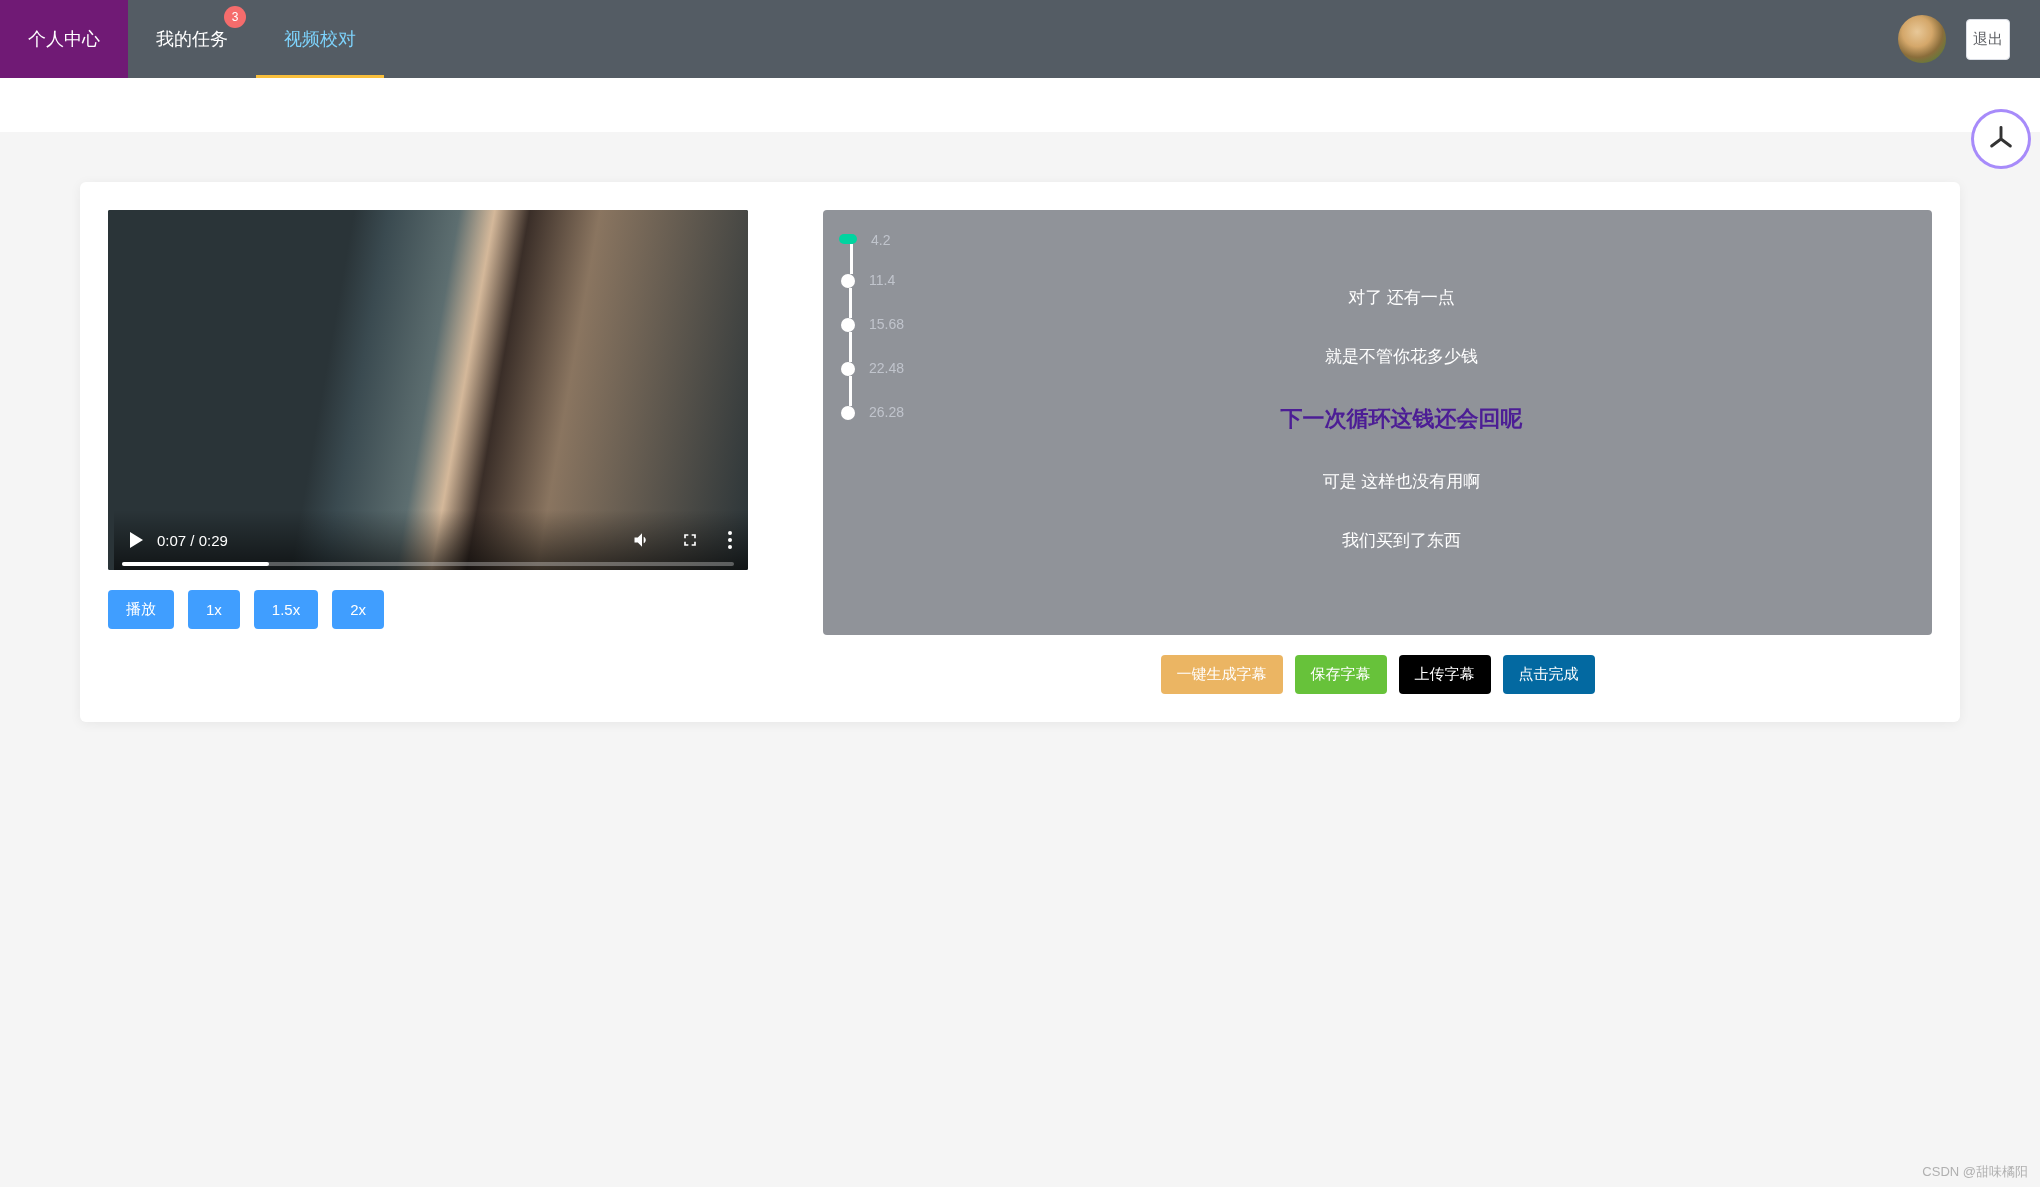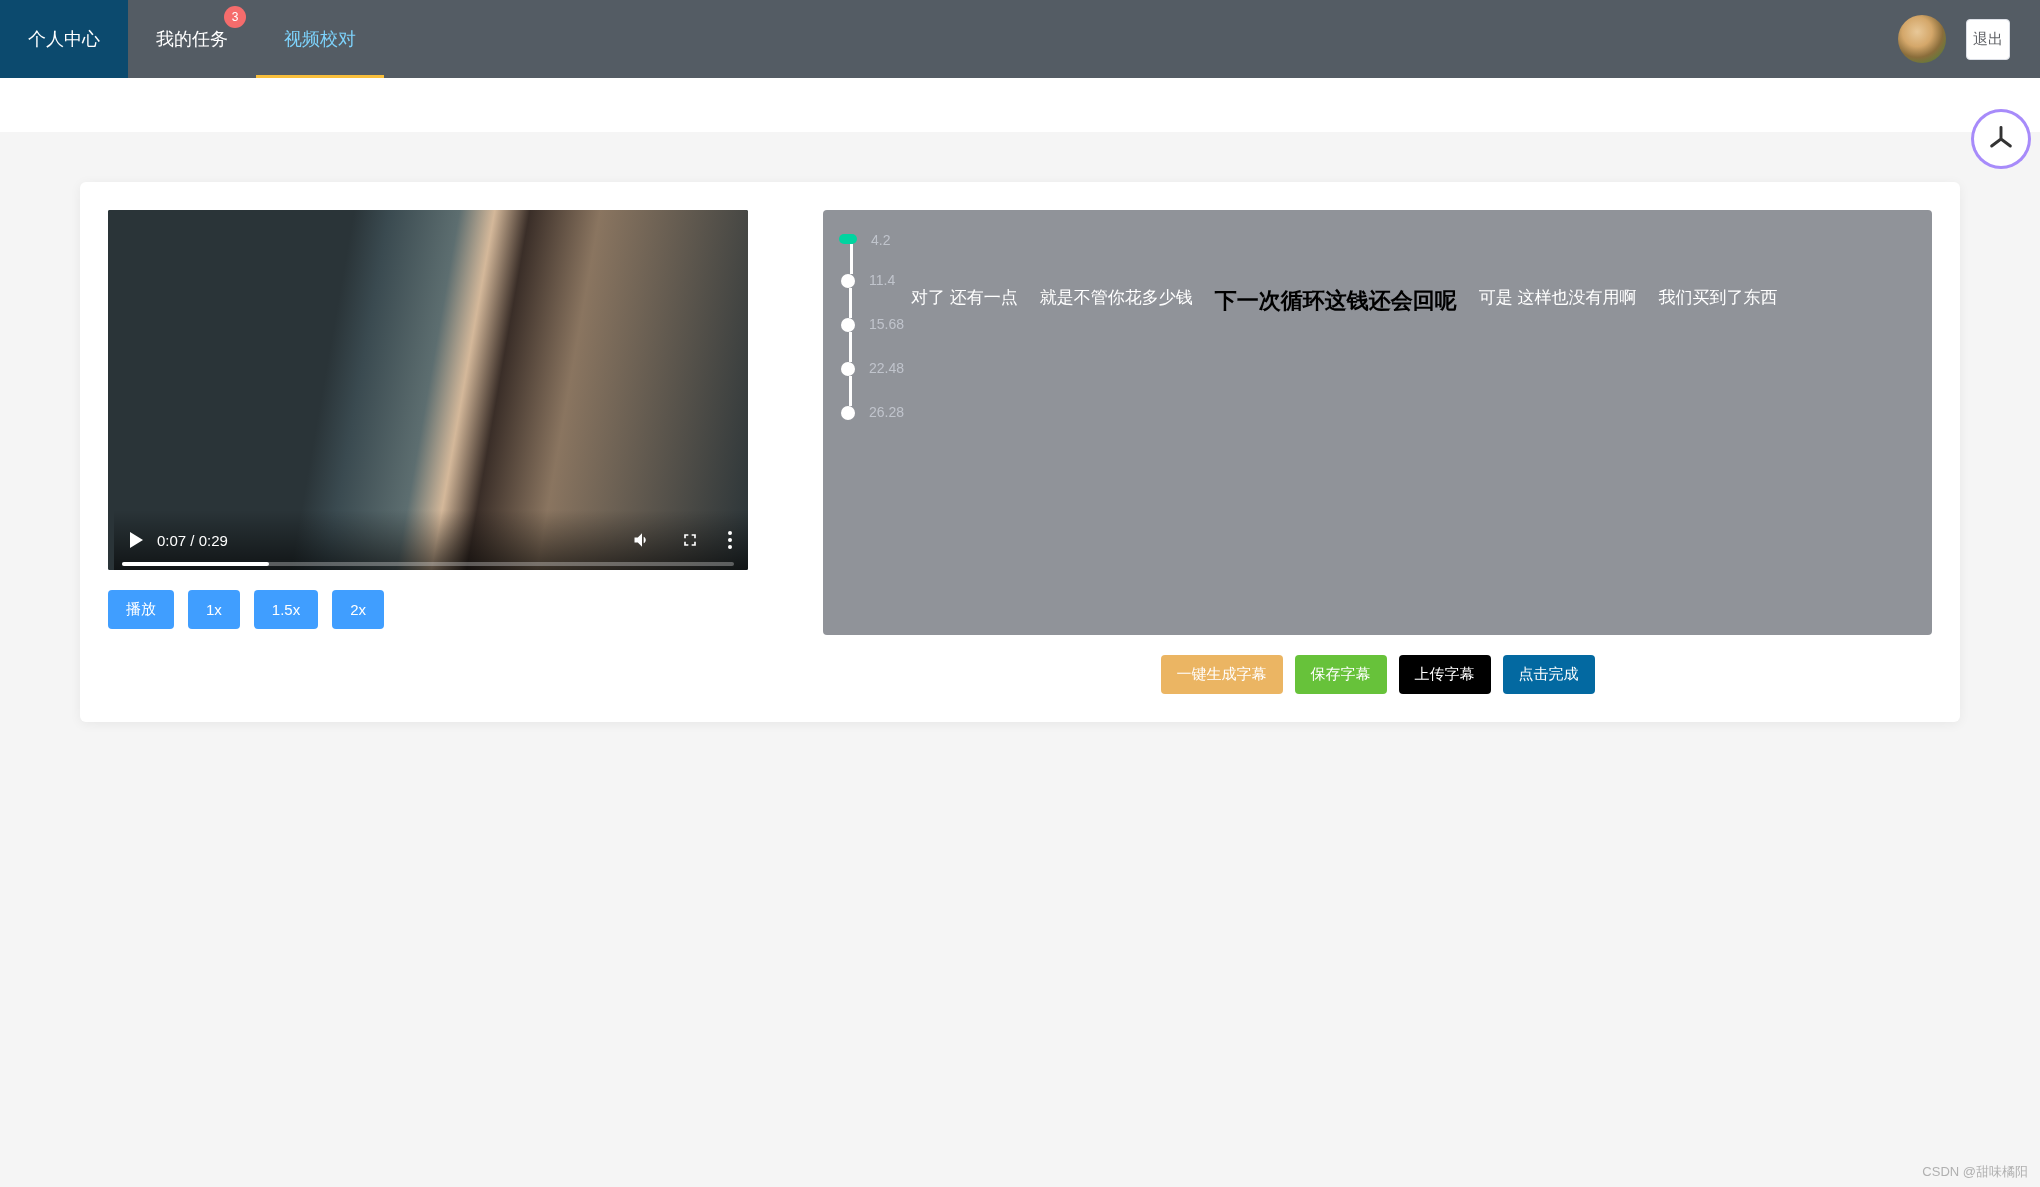--- a/index.html
+++ b/index.html
@@ -8,7 +8,7 @@
     .header { background: #545c64; height: 78px; display: flex; align-items: center; justify-content: space-between; padding: 0 30px 0 0; }
     .tabs { display: flex; height: 100%; }
     .tab { padding: 0 28px; display: flex; align-items: center; color: #fff; font-size: 18px; cursor: pointer; position: relative; }
-    .tab.dark { background: #0c4a6e; }
+    .tab.dark { background: #701a75; }
     .tab.active { color: #7dd3fc; }
     .tab.active::after { content: ''; position: absolute; bottom: 0; left: 0; right: 0; height: 3px; background: #f9bf3b; }
     .badge { position: absolute; top: 6px; right: 10px; background: #f56c6c; color: #fff; min-width: 22px; height: 22px; border-radius: 11px; display: flex; align-items: center; justify-content: center; font-size: 12px; }

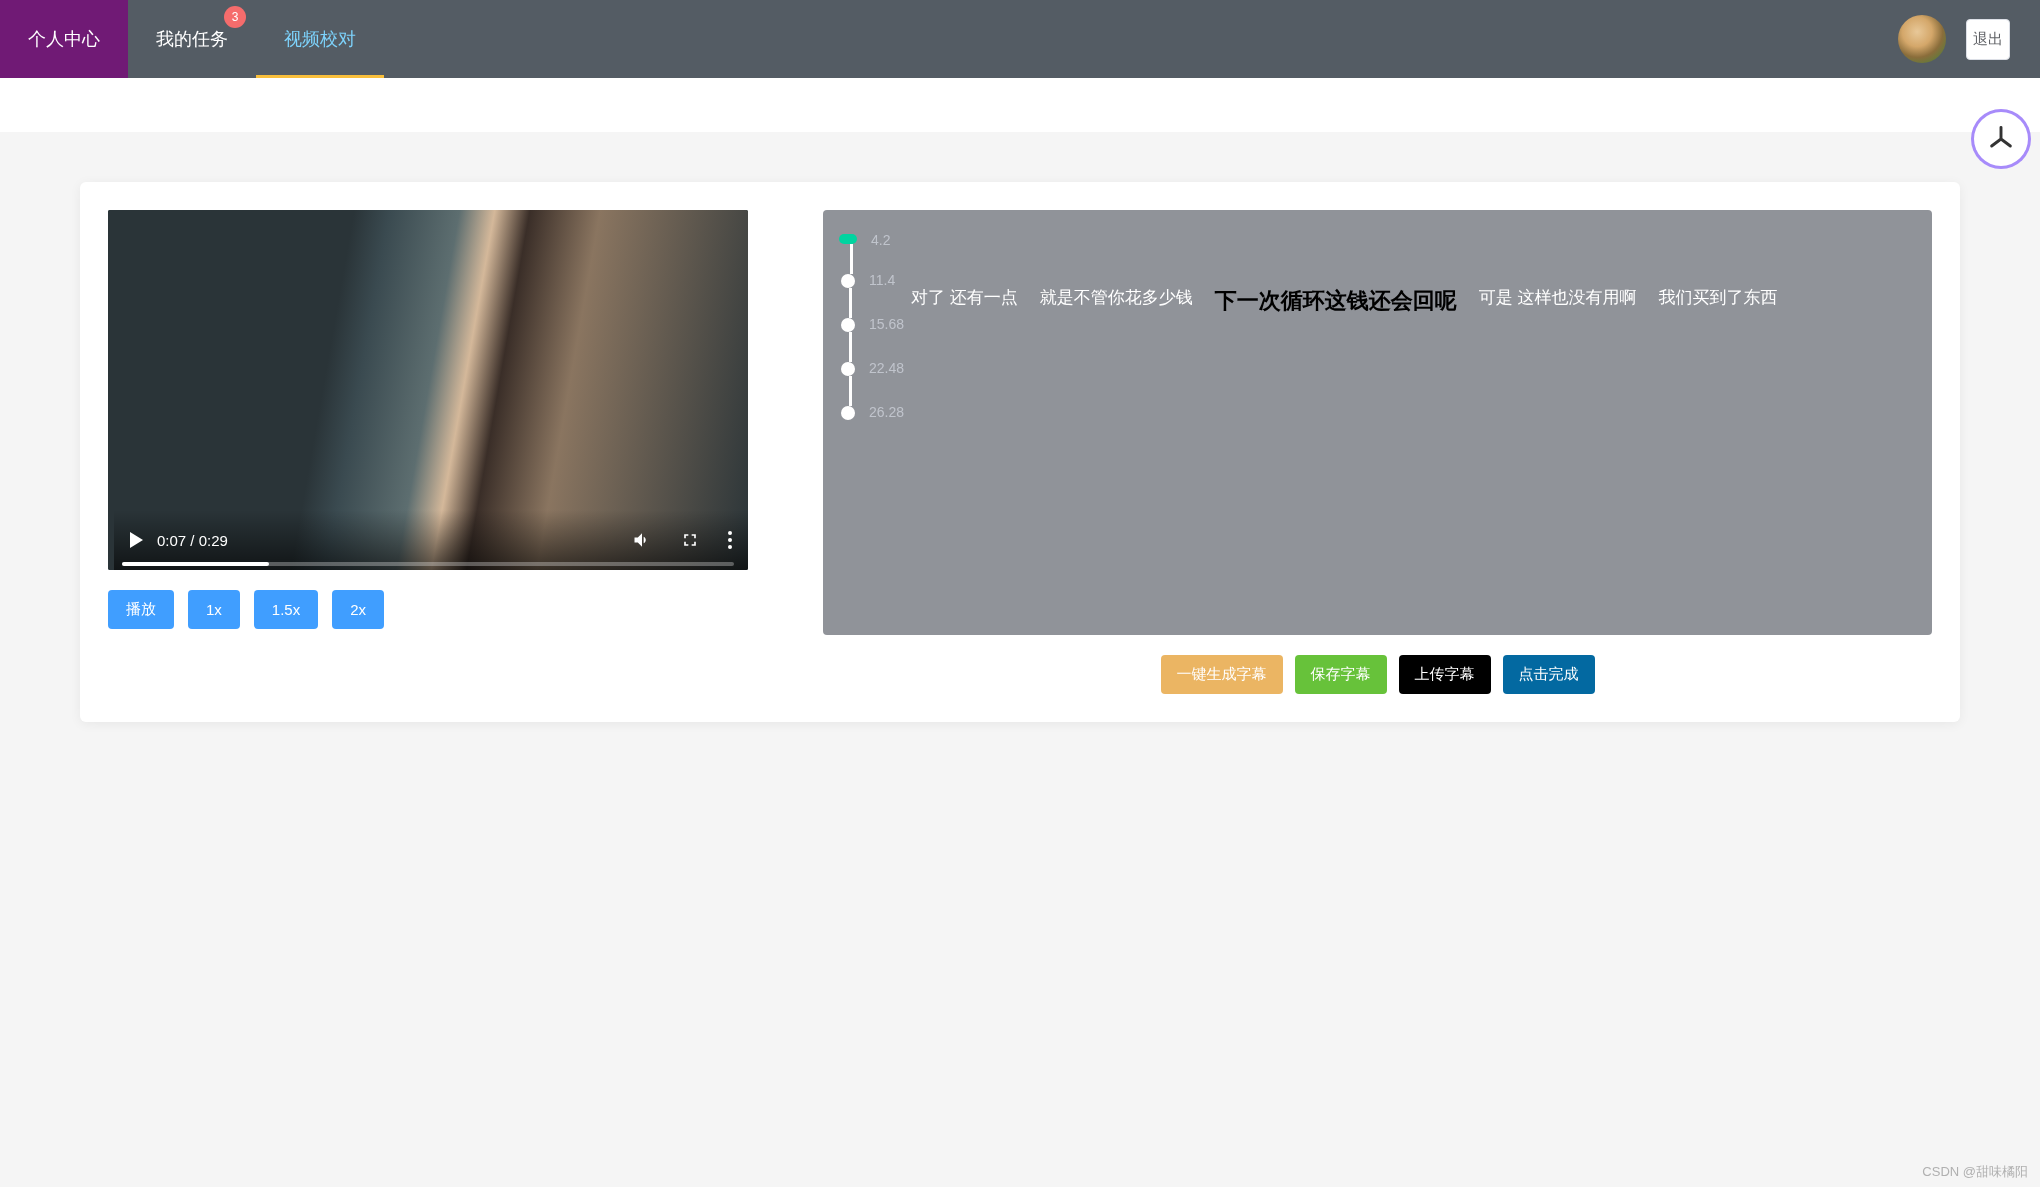--- a/index.html
+++ b/index.html
@@ -50,7 +50,7 @@
     .marker-dot.active { background: #00d4a0; width: 18px; height: 10px; border-radius: 5px; margin-left: -2px; }
     .marker-line { width: 3px; height: 30px; background: #fff; margin-left: 5px; }
     .marker-time { margin-left: 14px; color: #c0c4cc; font-size: 14px; position: relative; top: -2px; }
-    .subtitle-lines { flex: 1; display: flex; gap: 22px; padding-top: 52px; }
+    .subtitle-lines { flex: 1; display: flex; flex-direction: column; gap: 36px; padding-top: 52px; }
     .subtitle-line { color: #fff; font-size: 17px; text-align: center; }
     .subtitle-line.active { color: #000000; font-size: 22px; font-weight: 600; }
     

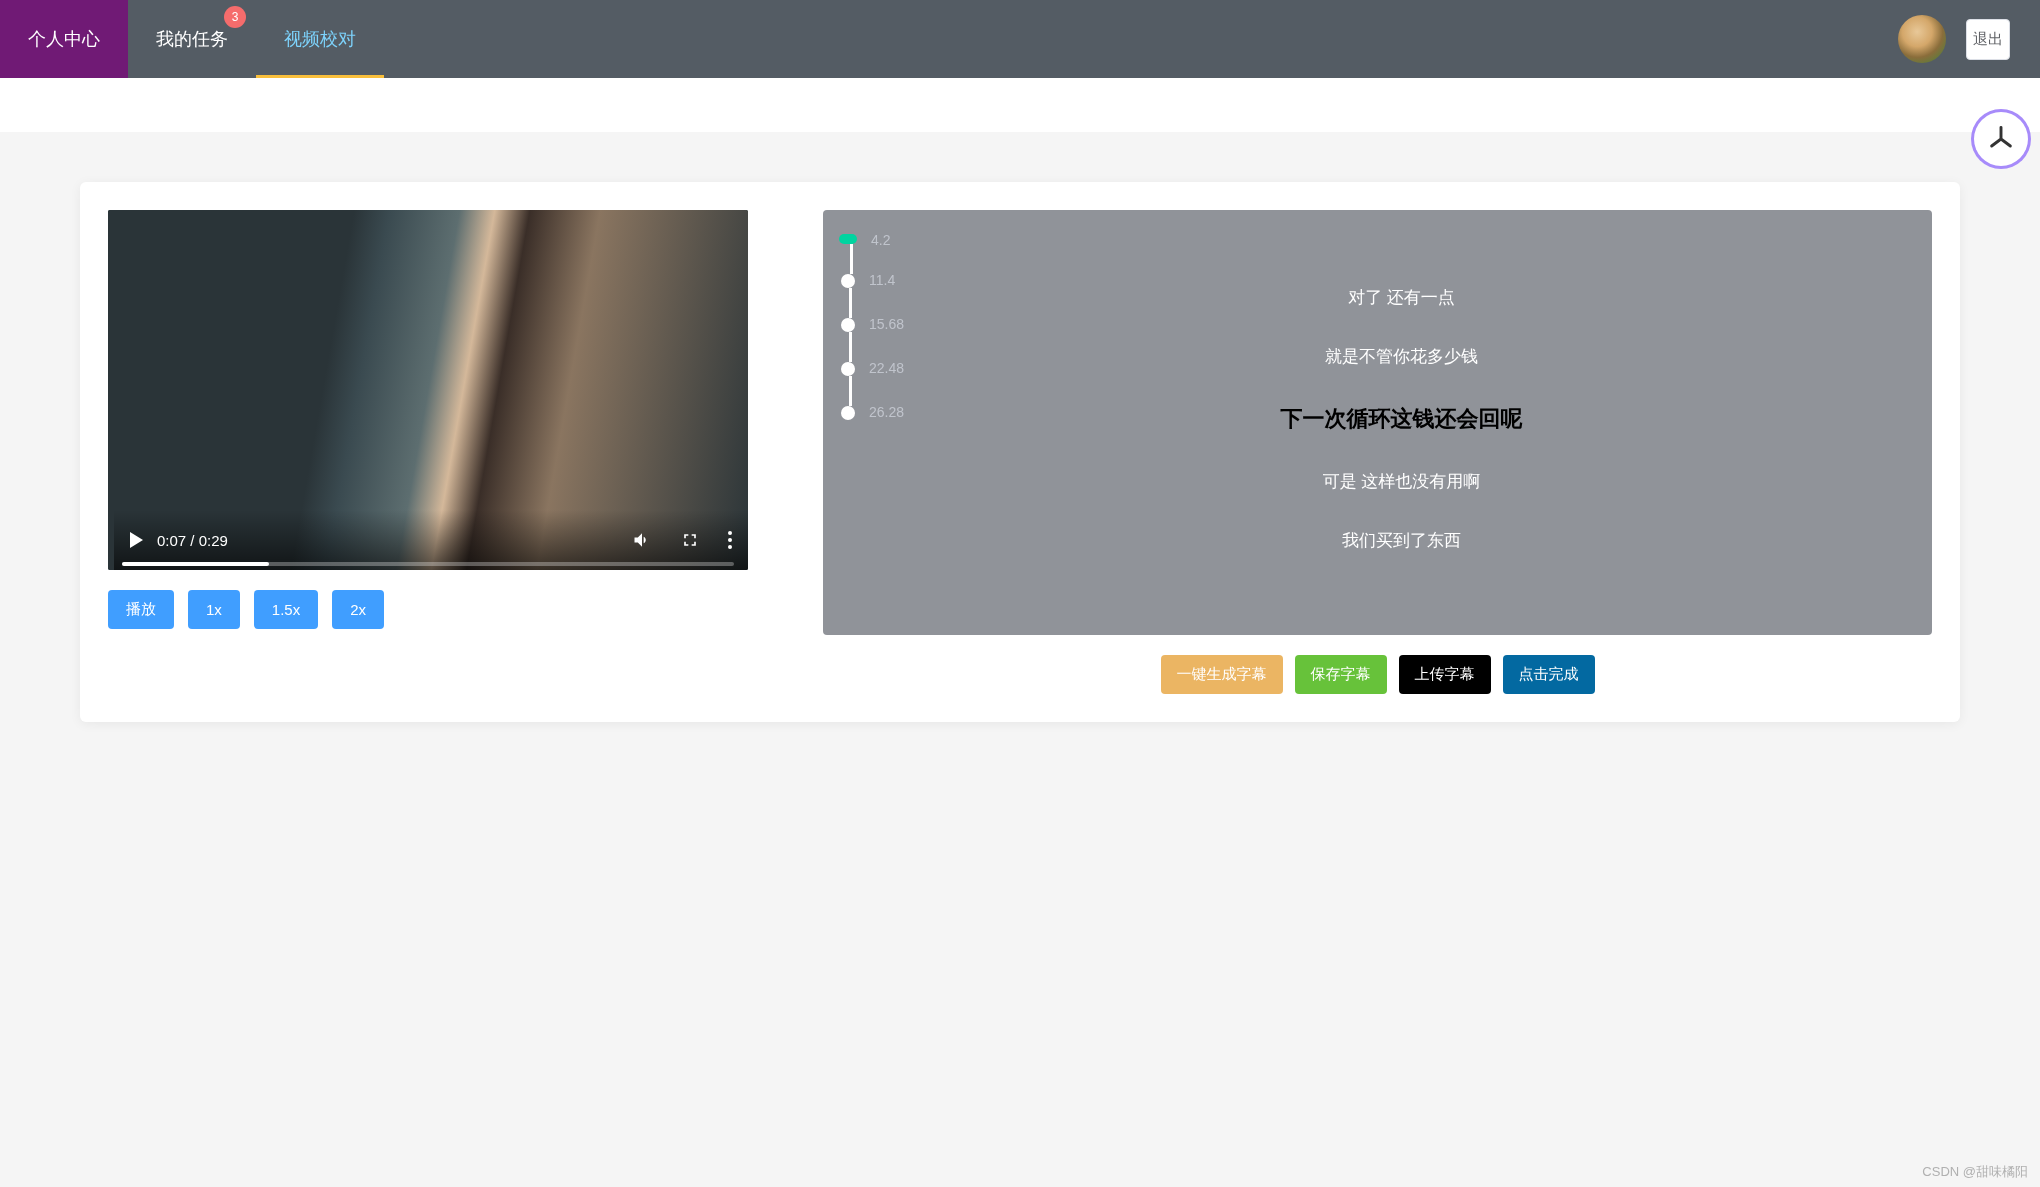--- a/index.html
+++ b/index.html
@@ -52,7 +52,7 @@
     .marker-time { margin-left: 14px; color: #c0c4cc; font-size: 14px; position: relative; top: -2px; }
     .subtitle-lines { flex: 1; display: flex; flex-direction: column; gap: 36px; padding-top: 52px; }
     .subtitle-line { color: #fff; font-size: 17px; text-align: center; }
-    .subtitle-line.active { color: #000000; font-size: 22px; font-weight: 600; }
+    .subtitle-line.active { color: #4c1d95; font-size: 22px; font-weight: 600; }
     
     .action-buttons { display: flex; justify-content: center; gap: 12px; margin-top: 20px; }
     .action-btn { border: none; border-radius: 4px; padding: 10px 16px; font-size: 15px; cursor: pointer; color: #fff; }

